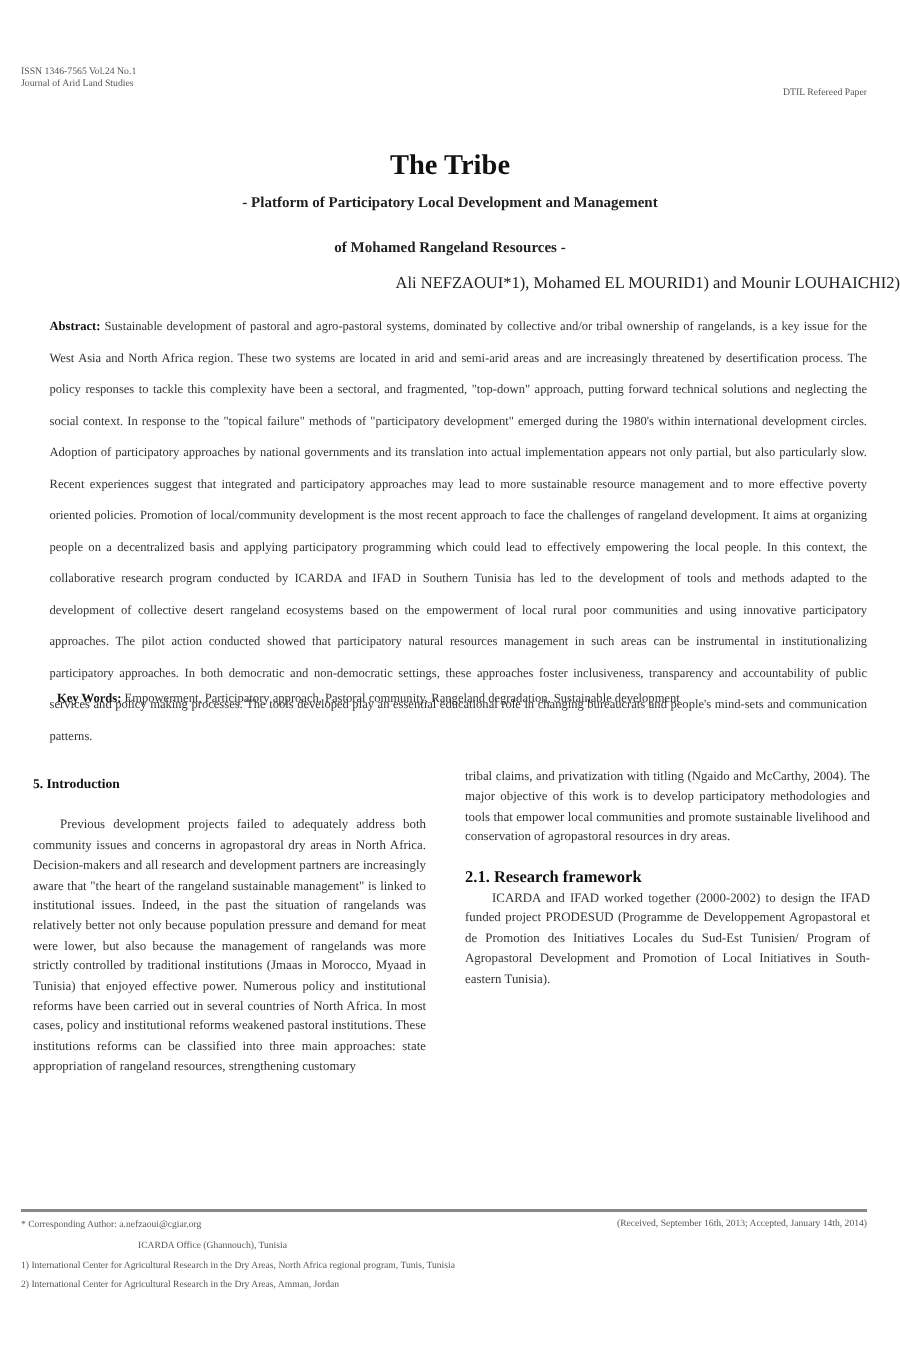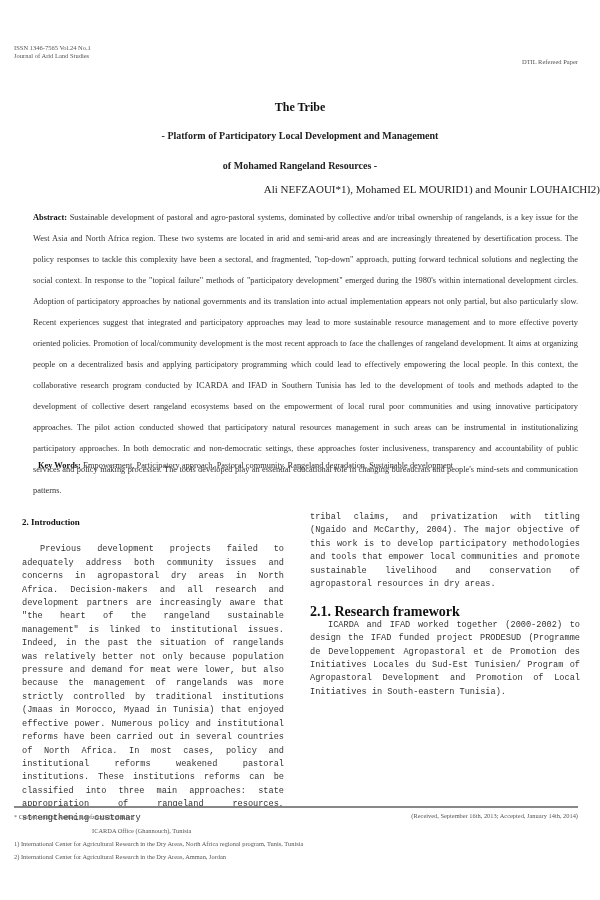--- a/index.html
+++ b/index.html
@@ -7,7 +7,7 @@
          font-family:"Liberation Serif", "DejaVu Serif", serif; color:#222; }
   .hdr-left { position:absolute; left:14px; top:44px; font-size:6.5px; line-height:8px; color:#555; }
   .hdr-right { position:absolute; right:22px; top:58px; font-size:6.5px; color:#555; }
-  .title { position:absolute; left:0; right:0; top:100px; text-align:center; font-weight:bold; font-size:12px; color:#111; }
+  .title { position:absolute; left:0; right:0; top:100px; text-align:center; font-weight:bold; font-size:19px; color:#111; }
   .subtitle { position:absolute; left:0; right:0; text-align:center; font-weight:bold; font-size:10px; color:#222; }
   .sub1 { top:130px; } .sub2 { top:160px; }
   .authors { position:absolute; left:0; right:0; top:183px; text-align:right; font-size:11px; color:#222; }

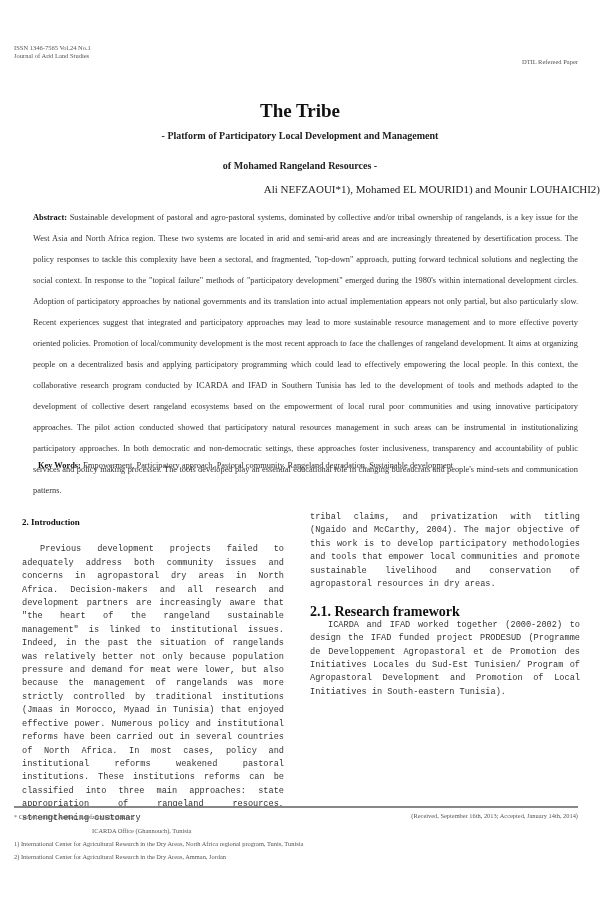--- a/index.html
+++ b/index.html
@@ -56,7 +56,7 @@
 </div>
 
 <div class="col col-left">
-  <h3>2. Introduction</h3>
+  <h3>5. Introduction</h3>
   <p>Previous development projects failed to adequately address both community issues and concerns in agropastoral dry areas in North Africa. Decision-makers and all research and development partners are increasingly aware that "the heart of the rangeland sustainable management" is linked to institutional issues. Indeed, in the past the situation of rangelands was relatively better not only because population pressure and demand for meat were lower, but also because the management of rangelands was more strictly controlled by traditional institutions (Jmaas in Morocco, Myaad in Tunisia) that enjoyed effective power. Numerous policy and institutional reforms have been carried out in several countries of North Africa. In most cases, policy and institutional reforms weakened pastoral institutions. These institutions reforms can be classified into three main approaches: state appropriation of rangeland resources, strengthening customary</p>
 </div>
 

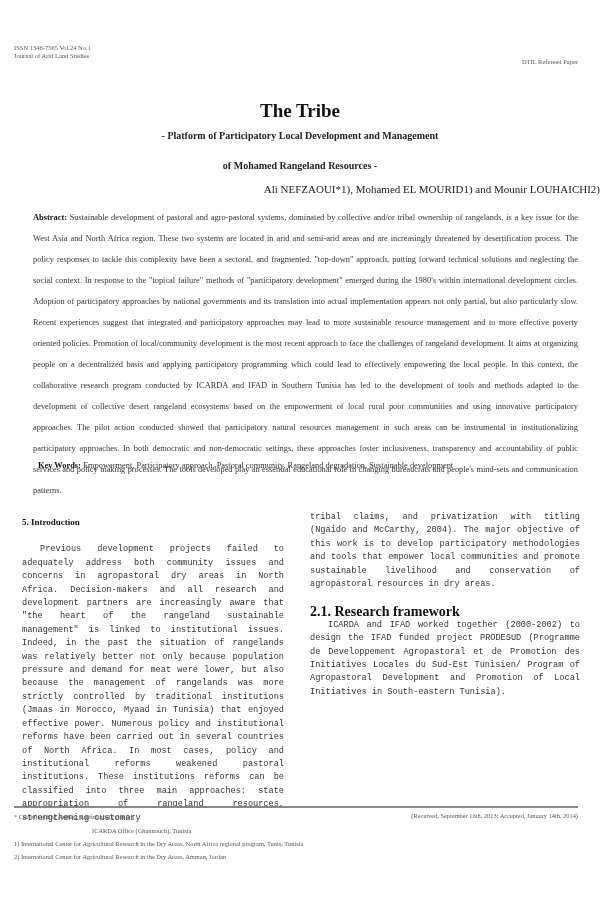--- a/index.html
+++ b/index.html
@@ -20,7 +20,7 @@
   .col-right { left:310px; top:511px; width:270px; }
   .col h3 { font-size:9px; font-weight:bold; margin:0 0 14px 0; color:#111; }
   .col h4 { font-size:14px; font-weight:bold; margin:0; color:#111; }
-  .col p { margin:0; text-indent:18px;font-family:Liberation Mono, monospace; }
+  .col p { margin:0; text-indent:18px; }
   .col p.noindent { text-indent:0; }
   .col .gap { height:14px; }
   .rule { position:absolute; left:14px; right:22px; top:806px; height:2px; background:#888; }

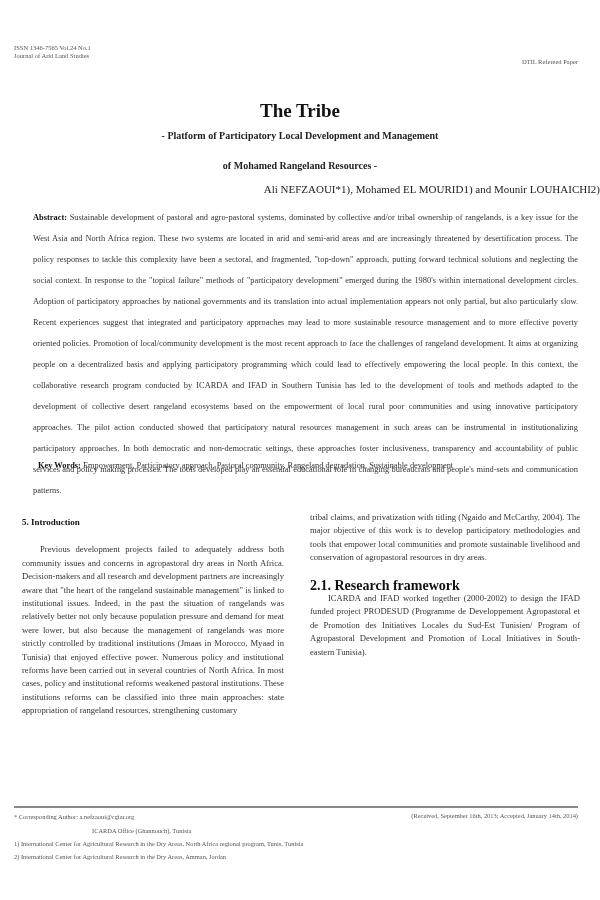--- a/index.html
+++ b/index.html
@@ -19,7 +19,7 @@
   .col-left { left:22px; }
   .col-right { left:310px; top:511px; width:270px; }
   .col h3 { font-size:9px; font-weight:bold; margin:0 0 14px 0; color:#111; }
-  .col h4 { font-size:14px; font-weight:bold; margin:0; color:#111; }
+  .col h4 { font-size:11px; font-weight:bold; margin:0; color:#111; }
   .col p { margin:0; text-indent:18px; }
   .col p.noindent { text-indent:0; }
   .col .gap { height:14px; }

